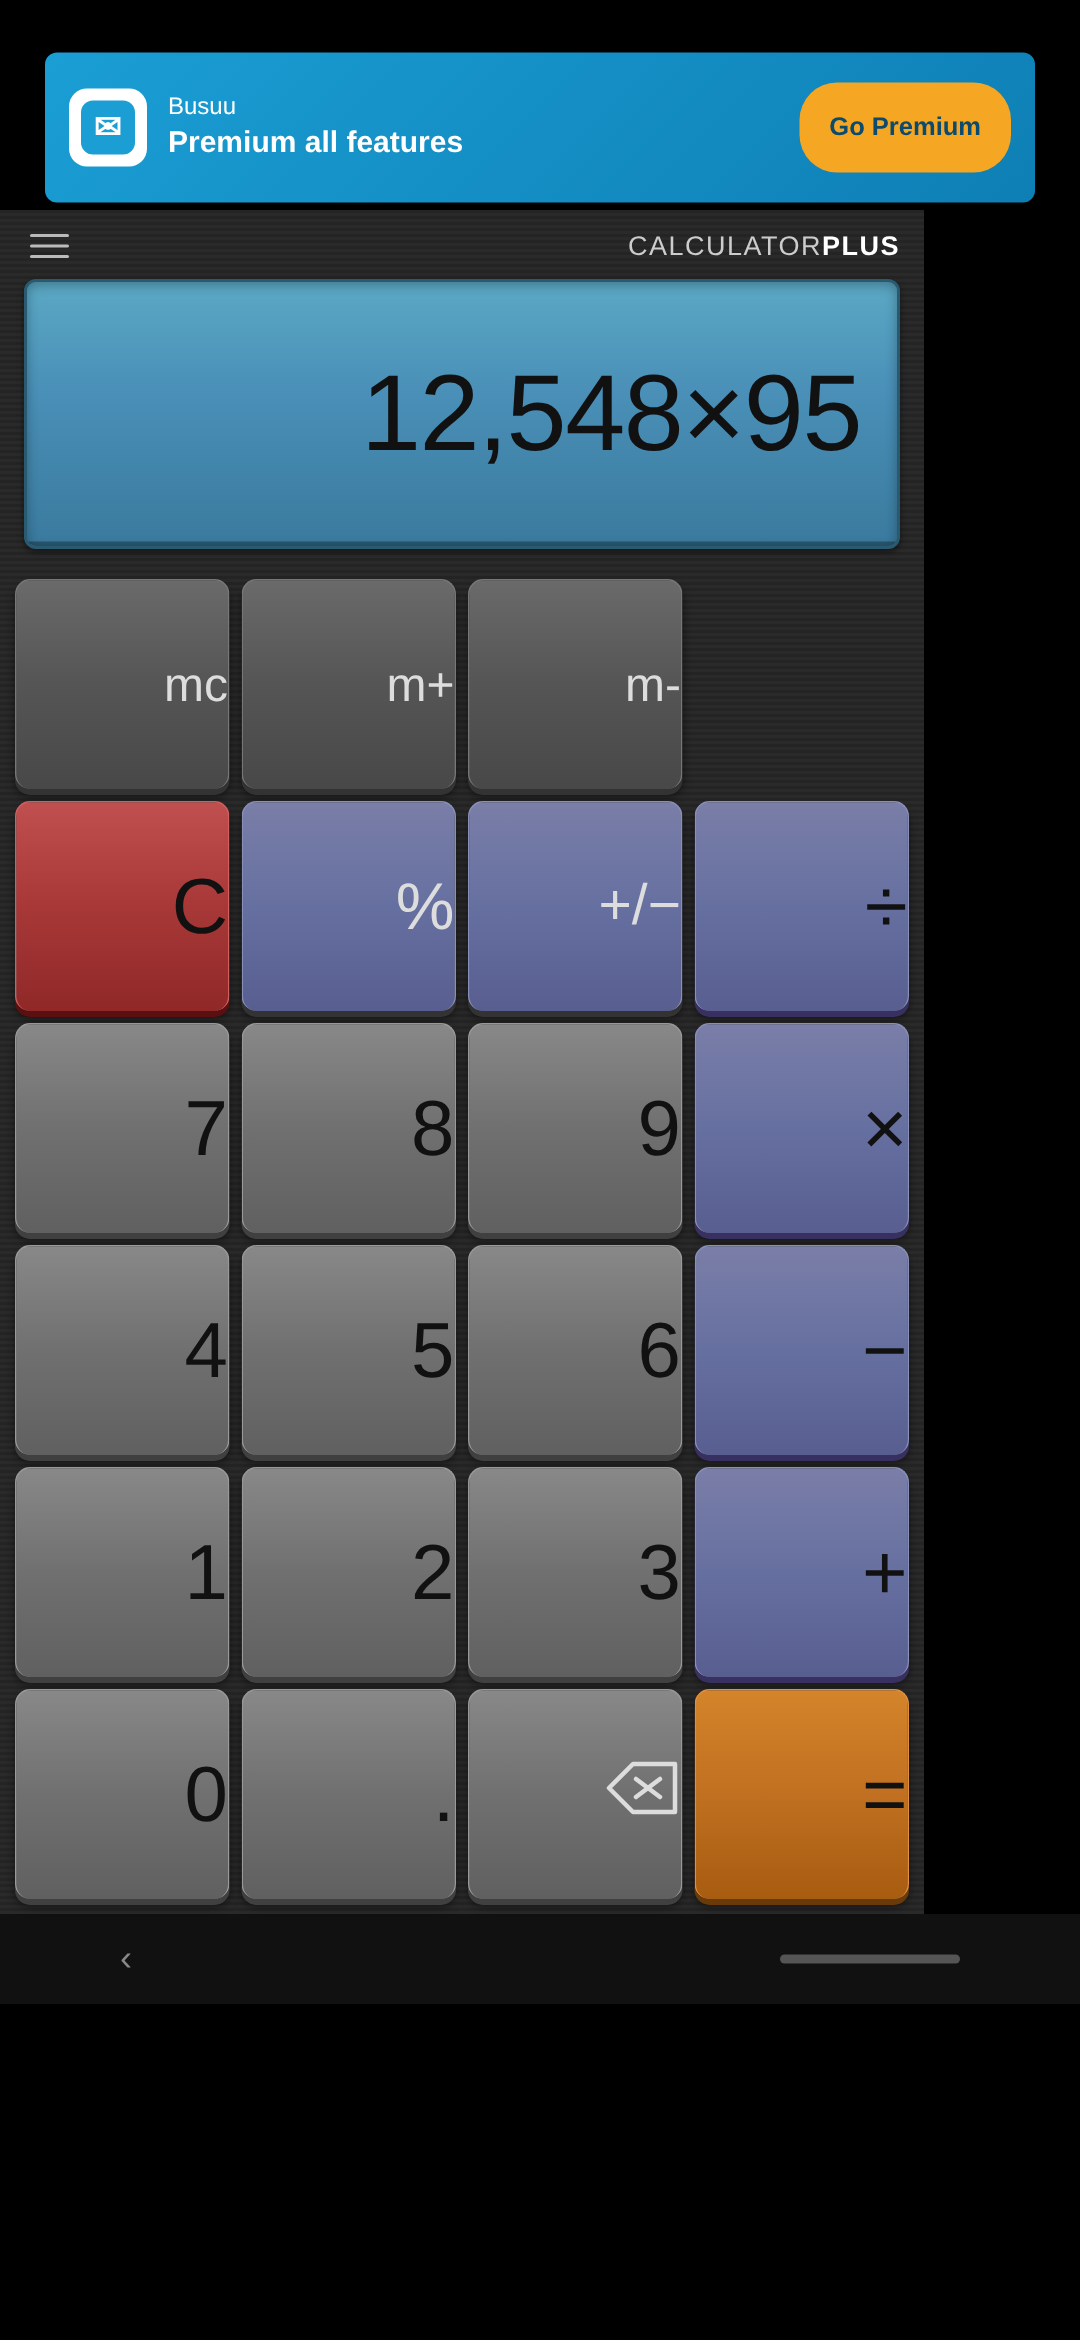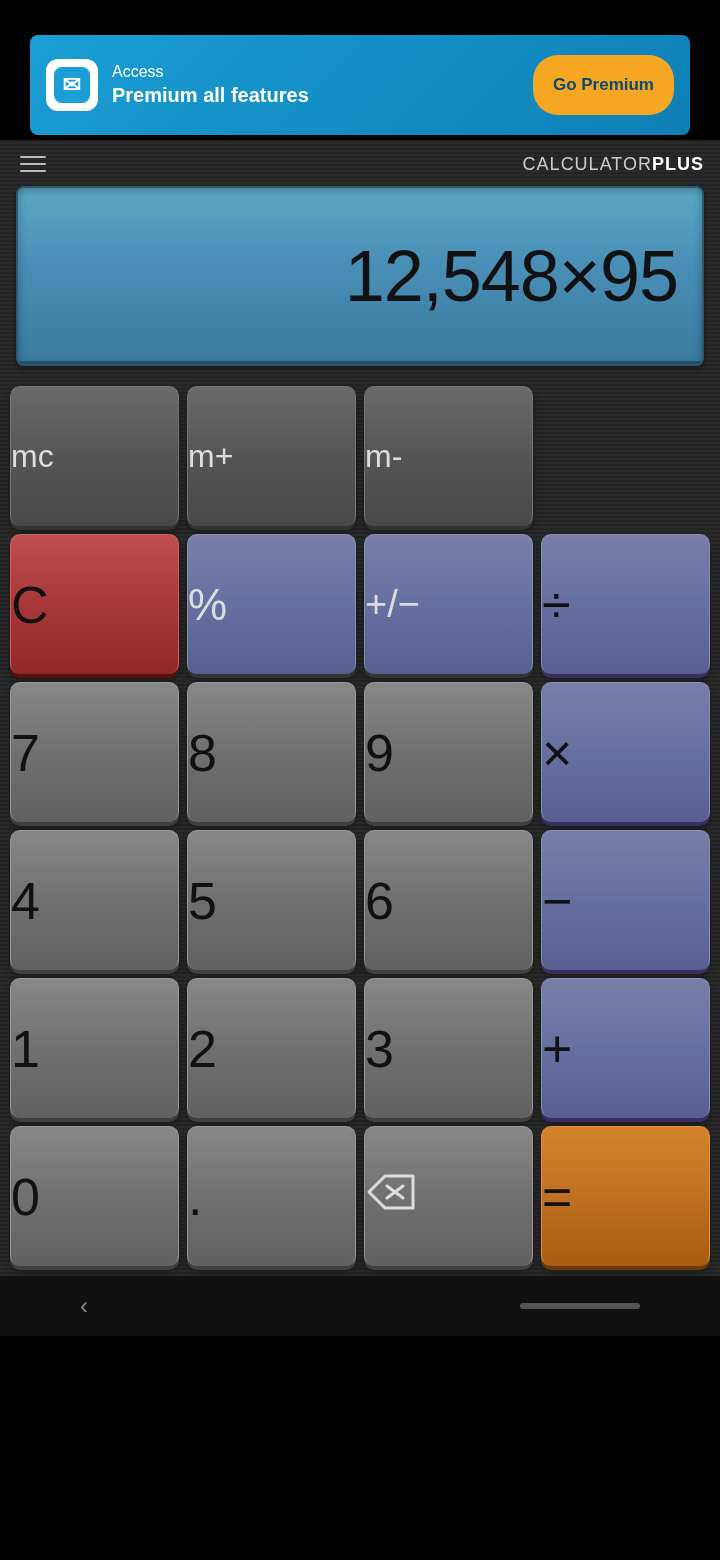--- a/index.html
+++ b/index.html
@@ -284,7 +284,7 @@
       </div>
     </div>
     <div class="ad-text">
-      <span class="ad-brand">Access</span>
+      <span class="ad-brand">Busuu</span>
       <span>Premium all features</span>
     </div>
     <button class="go-premium-btn">Go Premium</button>

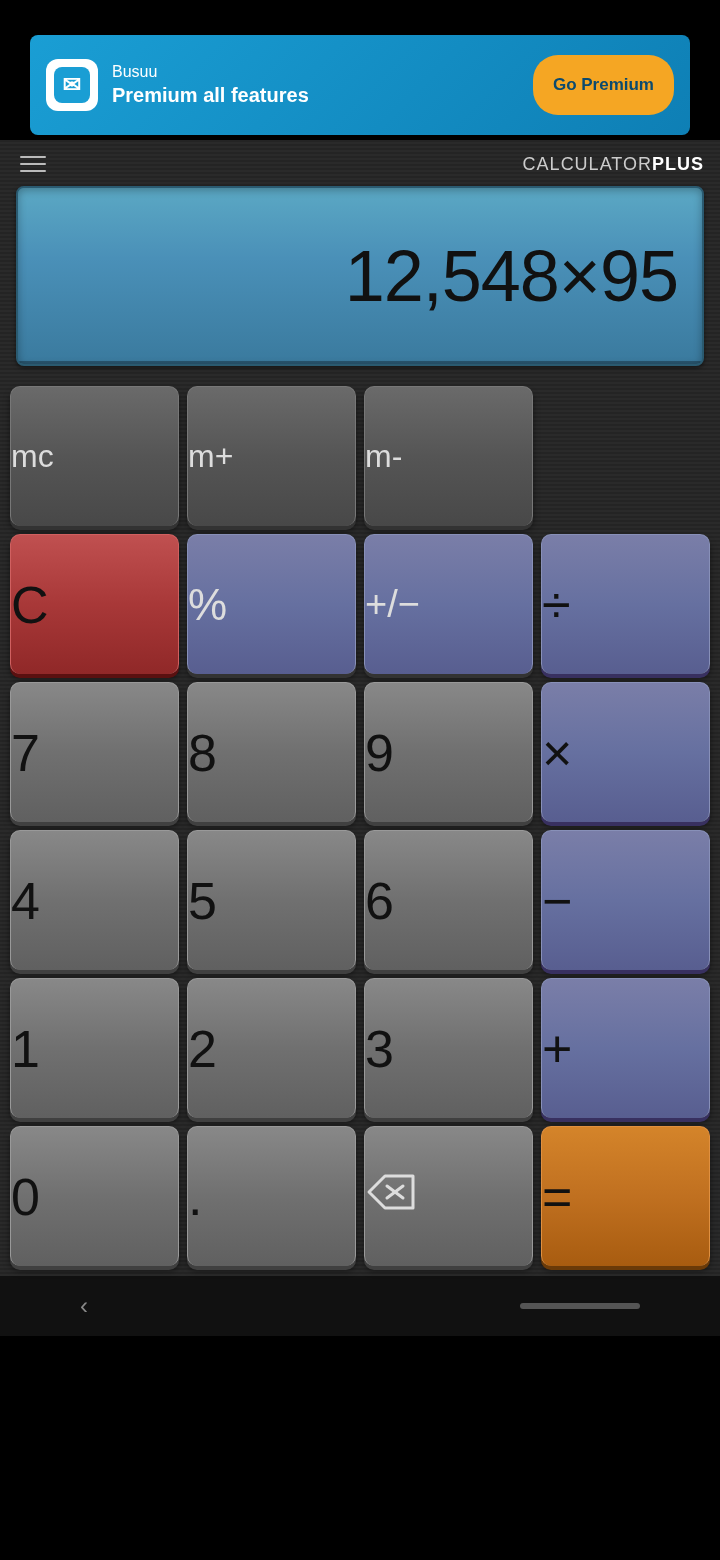--- a/index.html
+++ b/index.html
@@ -84,7 +84,7 @@
 
     
     .calc-wrapper {
-      width: 720px;
+      width: 616px;
       background: #2a2a2a;
       background-image: repeating-linear-gradient(
         0deg,

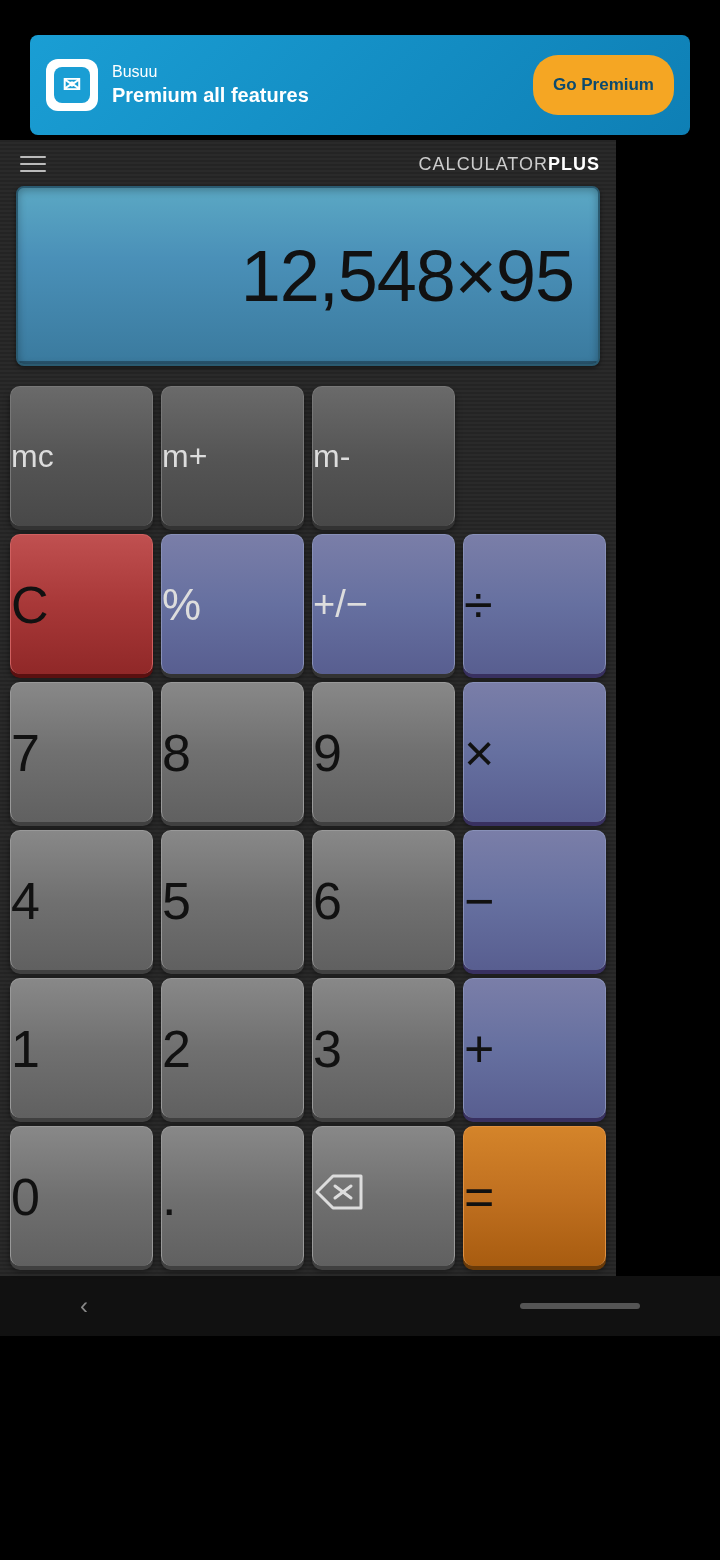--- a/index.html
+++ b/index.html
@@ -176,7 +176,7 @@
       border-radius: 10px;
       display: flex;
       align-items: center;
-      justify-content: flex-start;
+      justify-content: flex-end;
       font-size: 52px;
       font-weight: 400;
       cursor: pointer;

